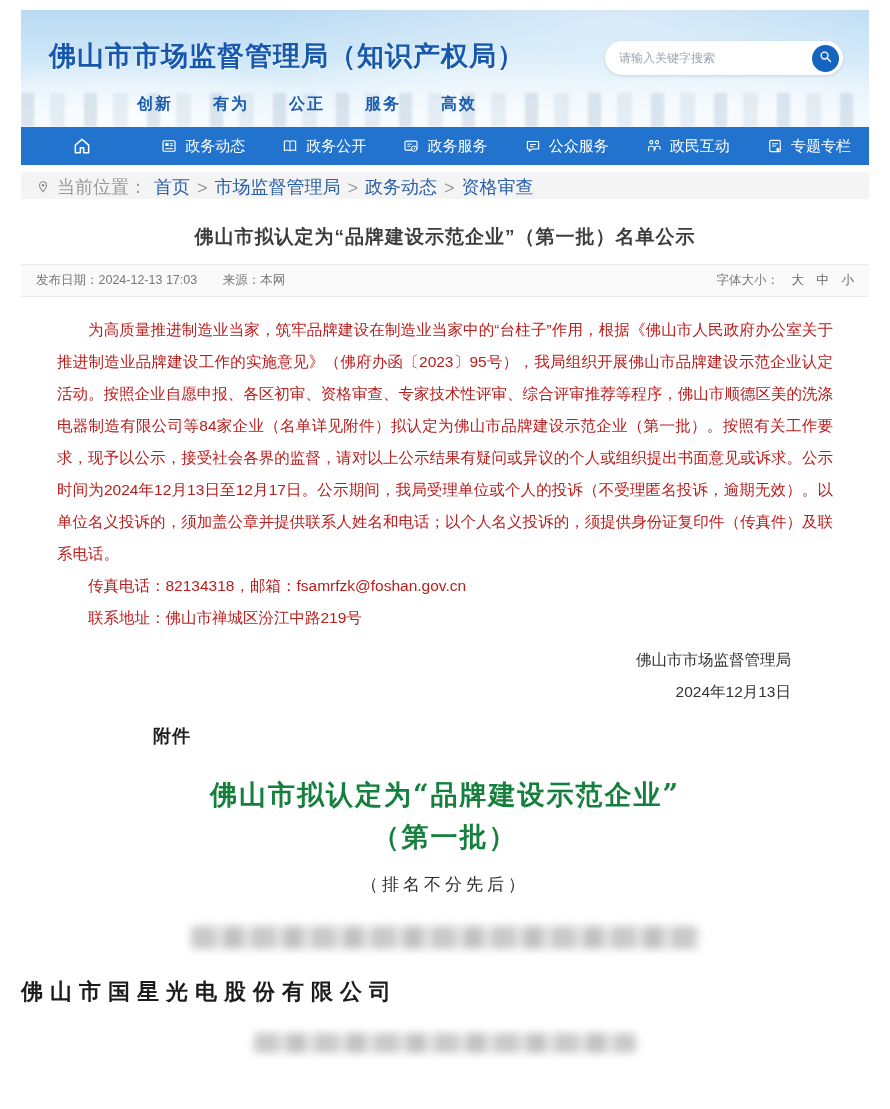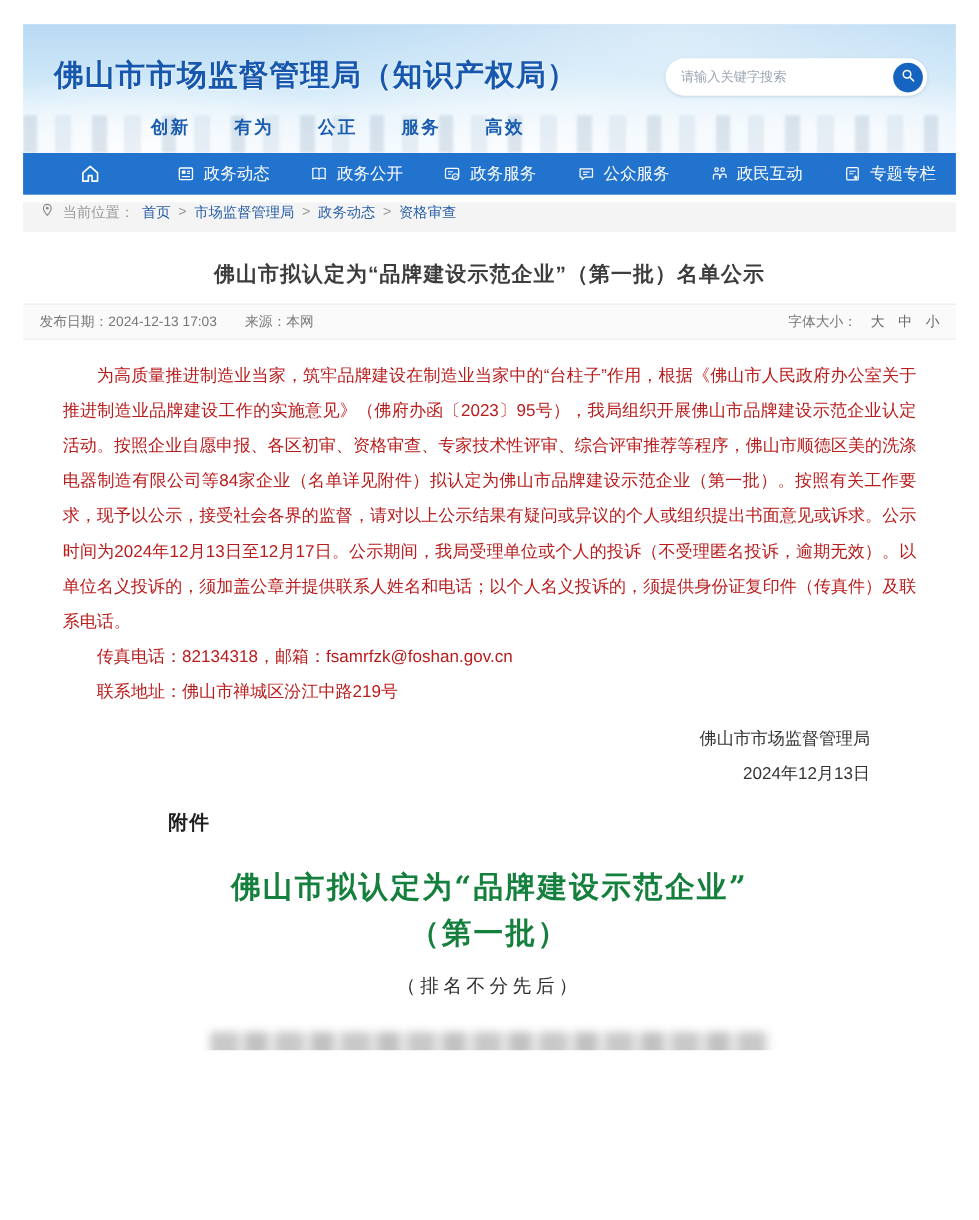--- a/index.html
+++ b/index.html
@@ -5,7 +5,7 @@
   * { margin:0; padding:0; box-sizing:border-box; }
   html,body { background:#ffffff; }
   body { font-family:"Liberation Sans", sans-serif; }
-  .page { width:890px; height:943px; background:#fff; position:relative; overflow:hidden;margin-top:12px; }
+  .page { width:890px; height:1109px; background:#fff; position:relative; overflow:hidden; }
   .content { margin:0 21px; }
 
   

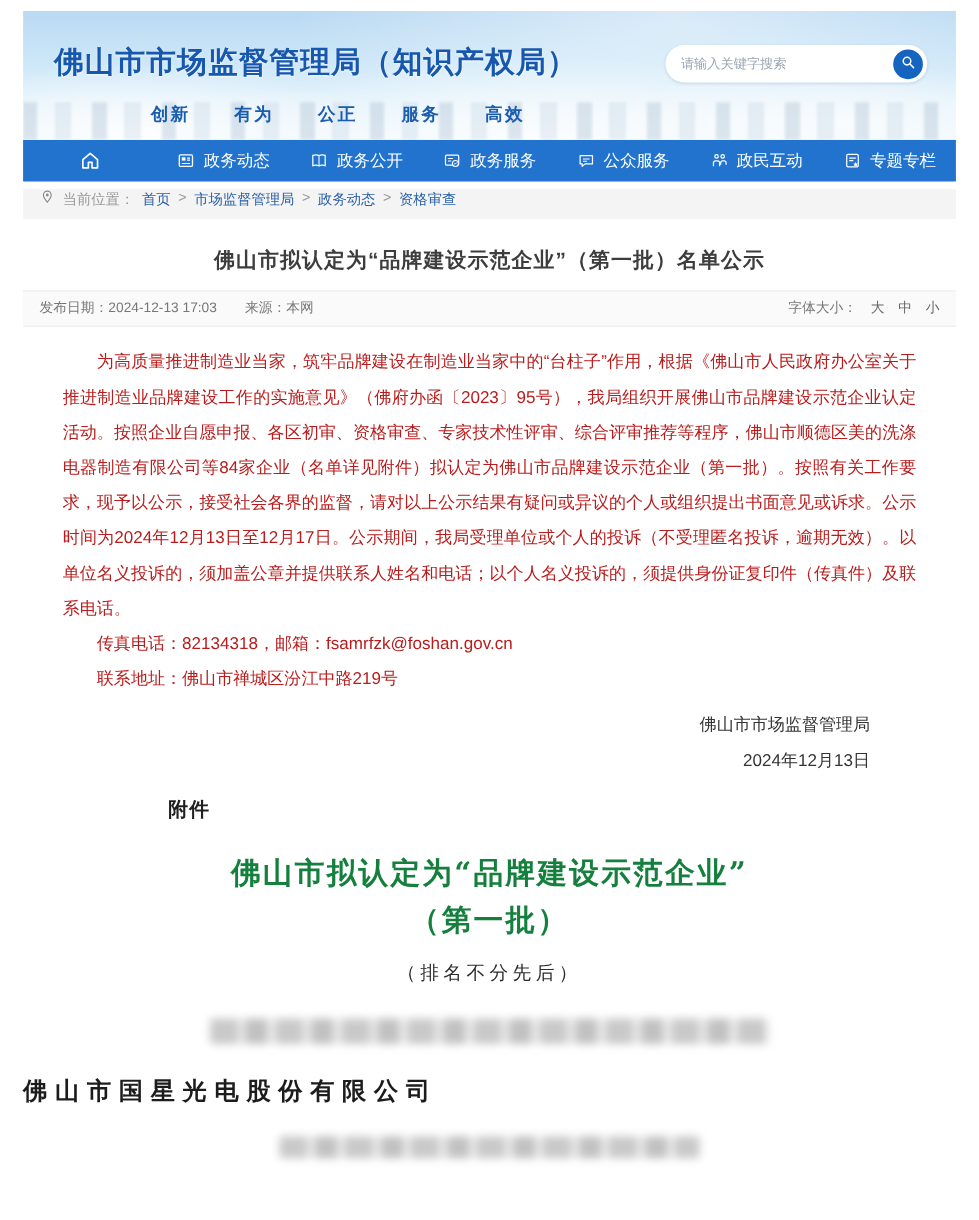--- a/index.html
+++ b/index.html
@@ -58,8 +58,8 @@
 
   
   .breadcrumb {
-    margin-top:7px; height:27px; background:#f4f4f4; display:flex; align-items:flex-start;
-    padding:0 15px; font-size:13px; color:#999; gap:7px;
+    margin-top:7px; height:27px; background:#f4f4f4; display:flex; align-items:flex-end;
+    padding:0 15px; font-size:18px; color:#999; gap:7px;
   }
   .breadcrumb a { color:#2a5fa8; text-decoration:none; cursor:pointer; }
   .crumb-sep { color:#999; }

